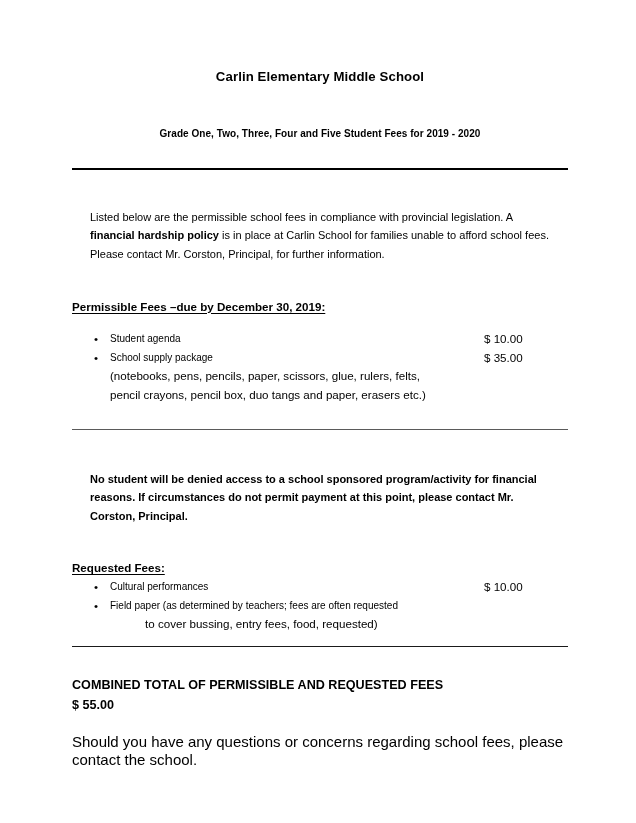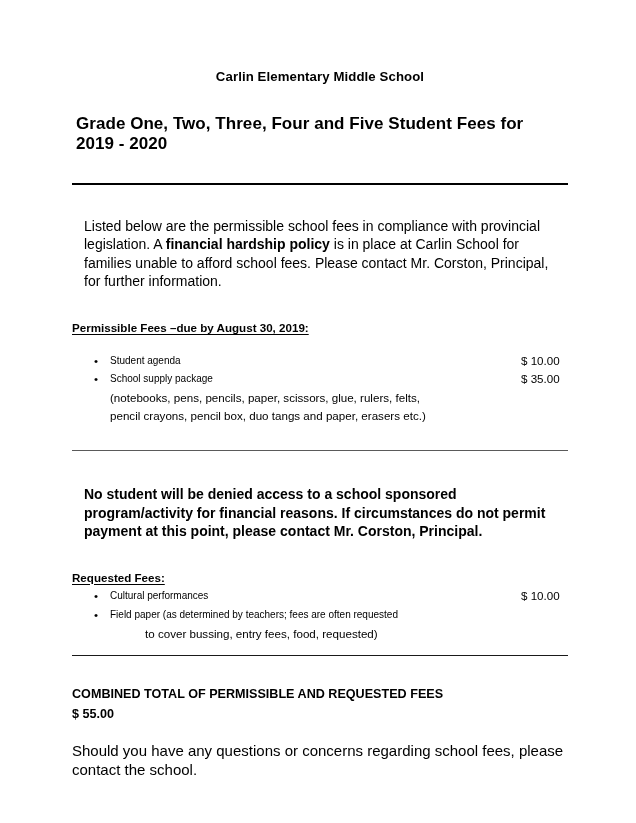--- a/index.html
+++ b/index.html
@@ -39,11 +39,11 @@
     line-height: 1.2;
   }
   .doc-subtitle {
-    text-align: left;
-    font-weight: bold;
-    font-size: 17px;
+    text-align: center;
+    font-weight: bold;
+    font-size: 10px;
     letter-spacing: 0.05px;
-    margin: 4px;
+    margin: 18px;
     padding-top: 25px;
     line-height: 1.2;
   }

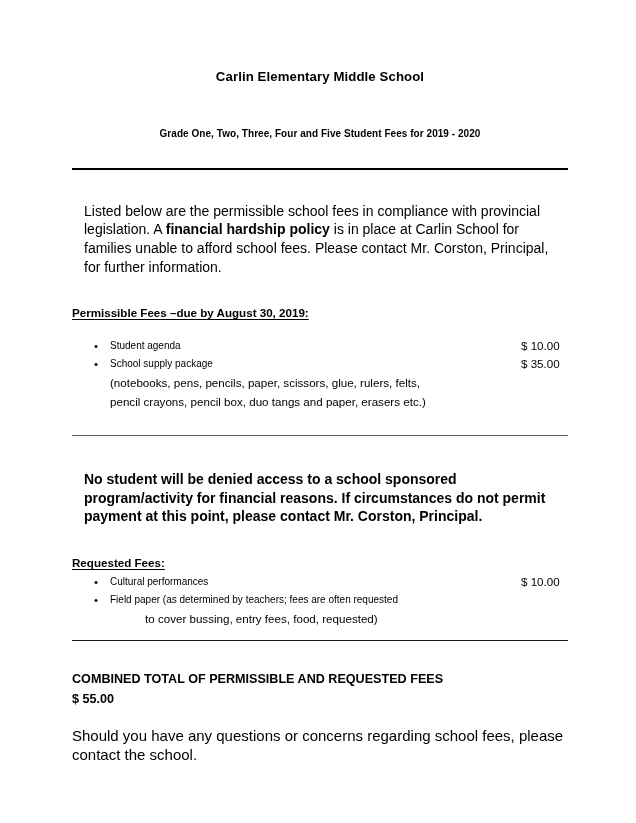--- a/index.html
+++ b/index.html
@@ -72,9 +72,9 @@
 
   
   .para {
-    font-size: 14px;
-    line-height: 18.6px;
-    margin: 12px;
+    font-size: 11px;
+    line-height: 18.6px;
+    margin: 18px;
   }
   .para.bold {
     font-weight: bold;

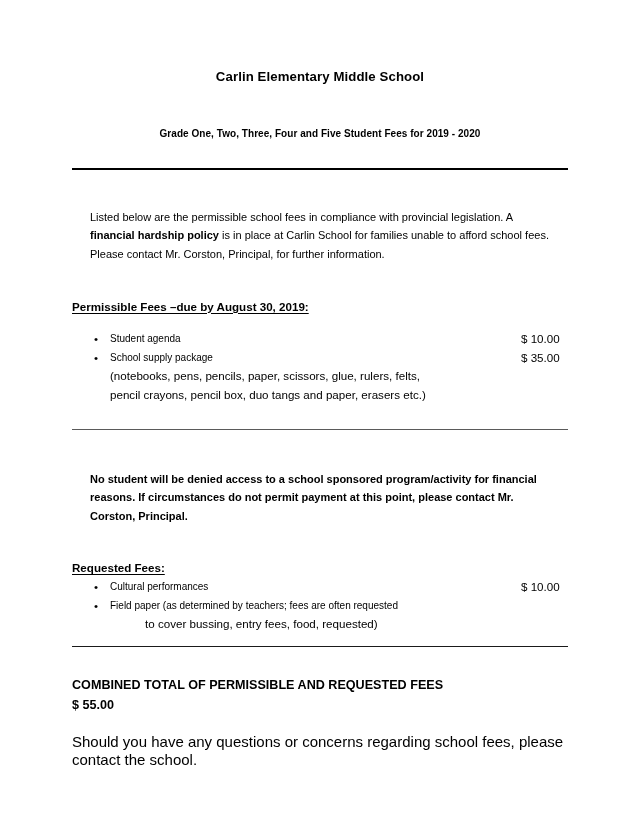--- a/index.html
+++ b/index.html
@@ -187,7 +187,7 @@
 
     <div class="sp-16"></div>
 
-    <p class="section-head"><span class="u">Permissible Fees –due by August 30, 2019:</span></p>
+    <p class="section-head"><span class="u">Permissible Fees –due by December 30, 2019:</span></p>
 
     <div class="sp-14"></div>
 

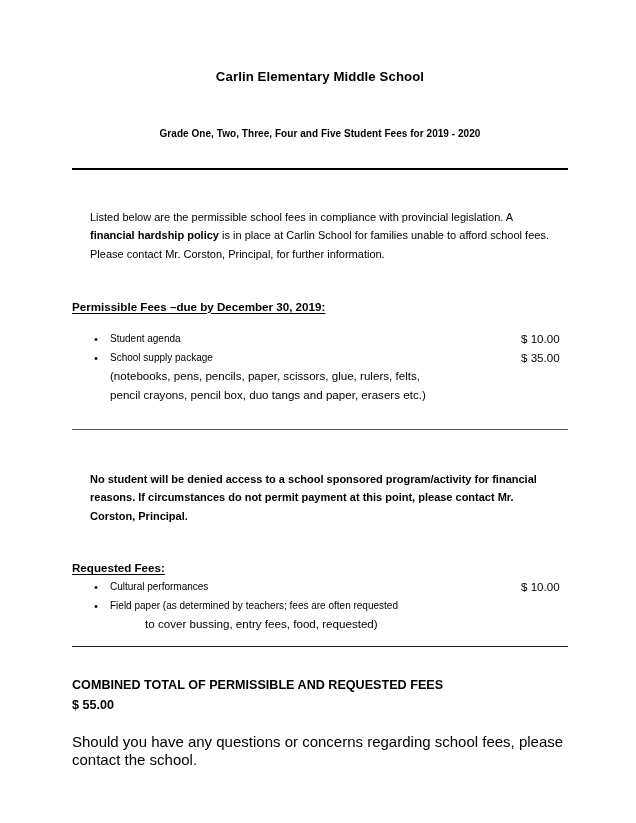--- a/index.html
+++ b/index.html
@@ -126,7 +126,6 @@
     font-size: 11.6px;
     line-height: 18.6px;
     white-space: nowrap;
-    margin-left: 37px;
   }
   .sub-line {
     padding-left: 38px;

